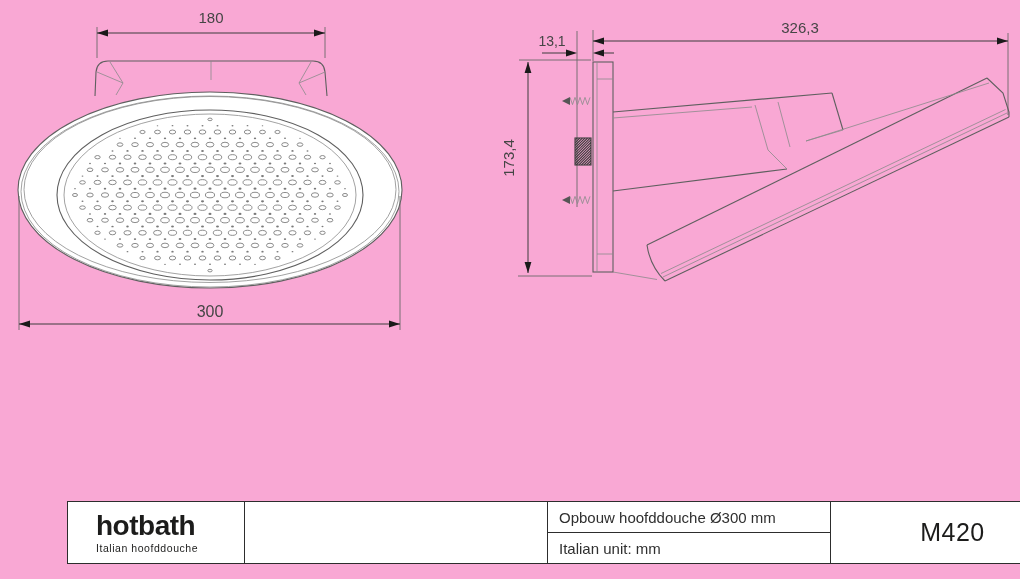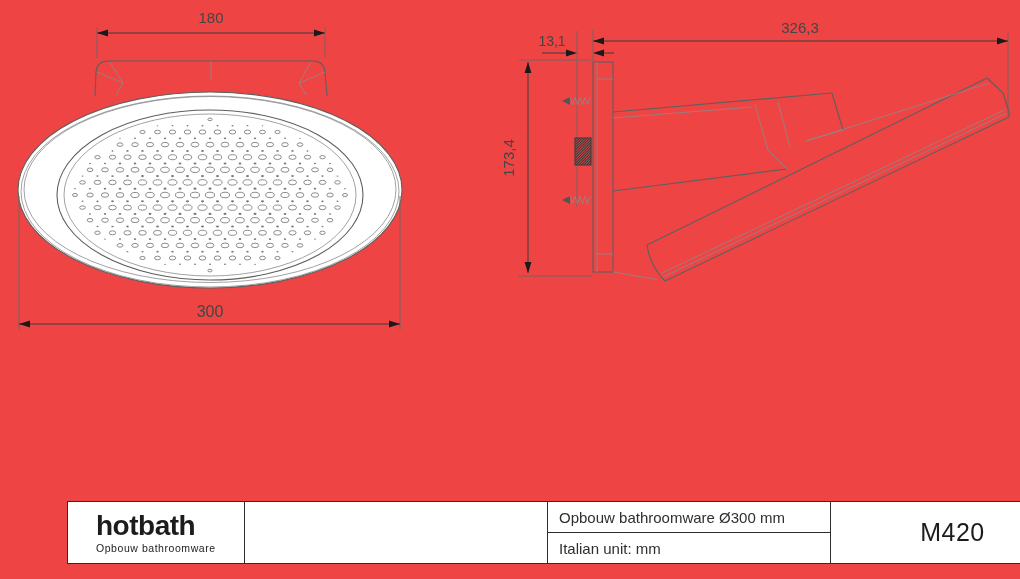--- a/index.html
+++ b/index.html
@@ -5,7 +5,7 @@
   html,body{margin:0;padding:0;background:#ffffff;}
   body{width:1020px;height:579px;position:relative;overflow:hidden;
        font-family:"Liberation Sans", sans-serif;}
-  .sheet{position:absolute;inset:0;background:#ef4444;}
+  .sheet{position:absolute;inset:0;background:#f9a8d4;}
   svg text{font-family:"Liberation Sans", sans-serif;}
 
   

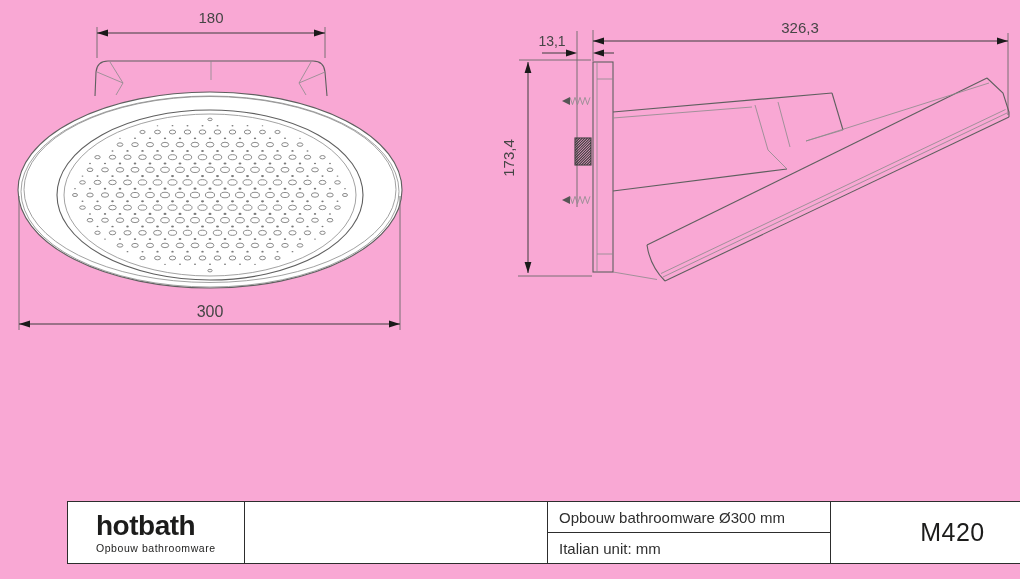--- a/index.html
+++ b/index.html
@@ -534,7 +534,7 @@
     </div>
     <div class="tb-cell tb-empty"></div>
     <div class="tb-cell tb-info">
-      <div class="tb-row desc">Opbouw bathroomware Ø300 mm</div>
+      <div class="tb-row desc">Opbouw hoofddouche Ø300 mm</div>
       <div class="tb-row">Italian unit: mm</div>
     </div>
     <div class="tb-cell tb-model">M420</div>

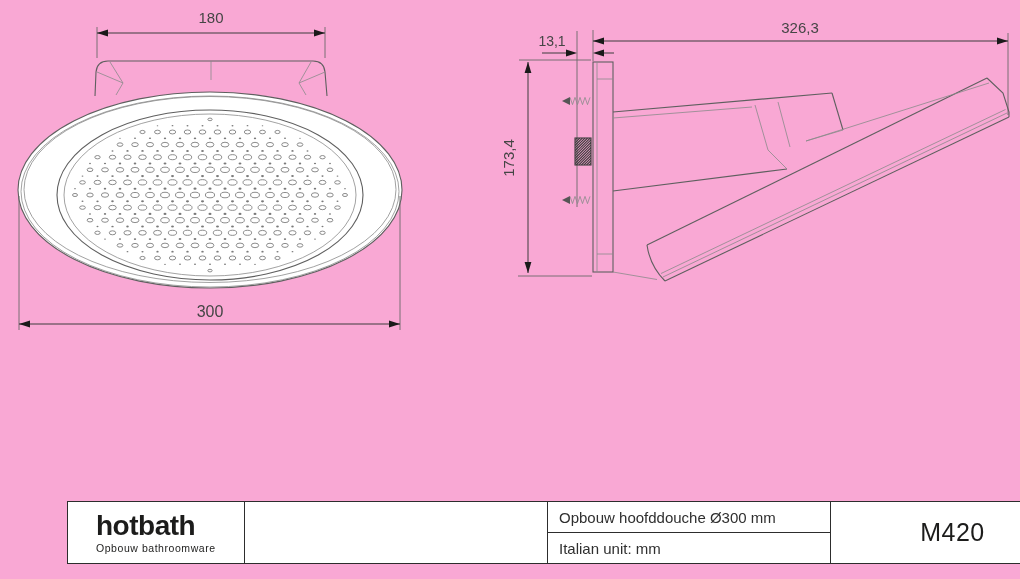--- a/index.html
+++ b/index.html
@@ -530,7 +530,7 @@
   <div class="title-block">
     <div class="tb-cell tb-logo">
       <div class="brand">hotbath</div>
-      <div class="tagline">Opbouw bathroomware</div>
+      <div class="tagline">Italian hoofddouche</div>
     </div>
     <div class="tb-cell tb-empty"></div>
     <div class="tb-cell tb-info">

